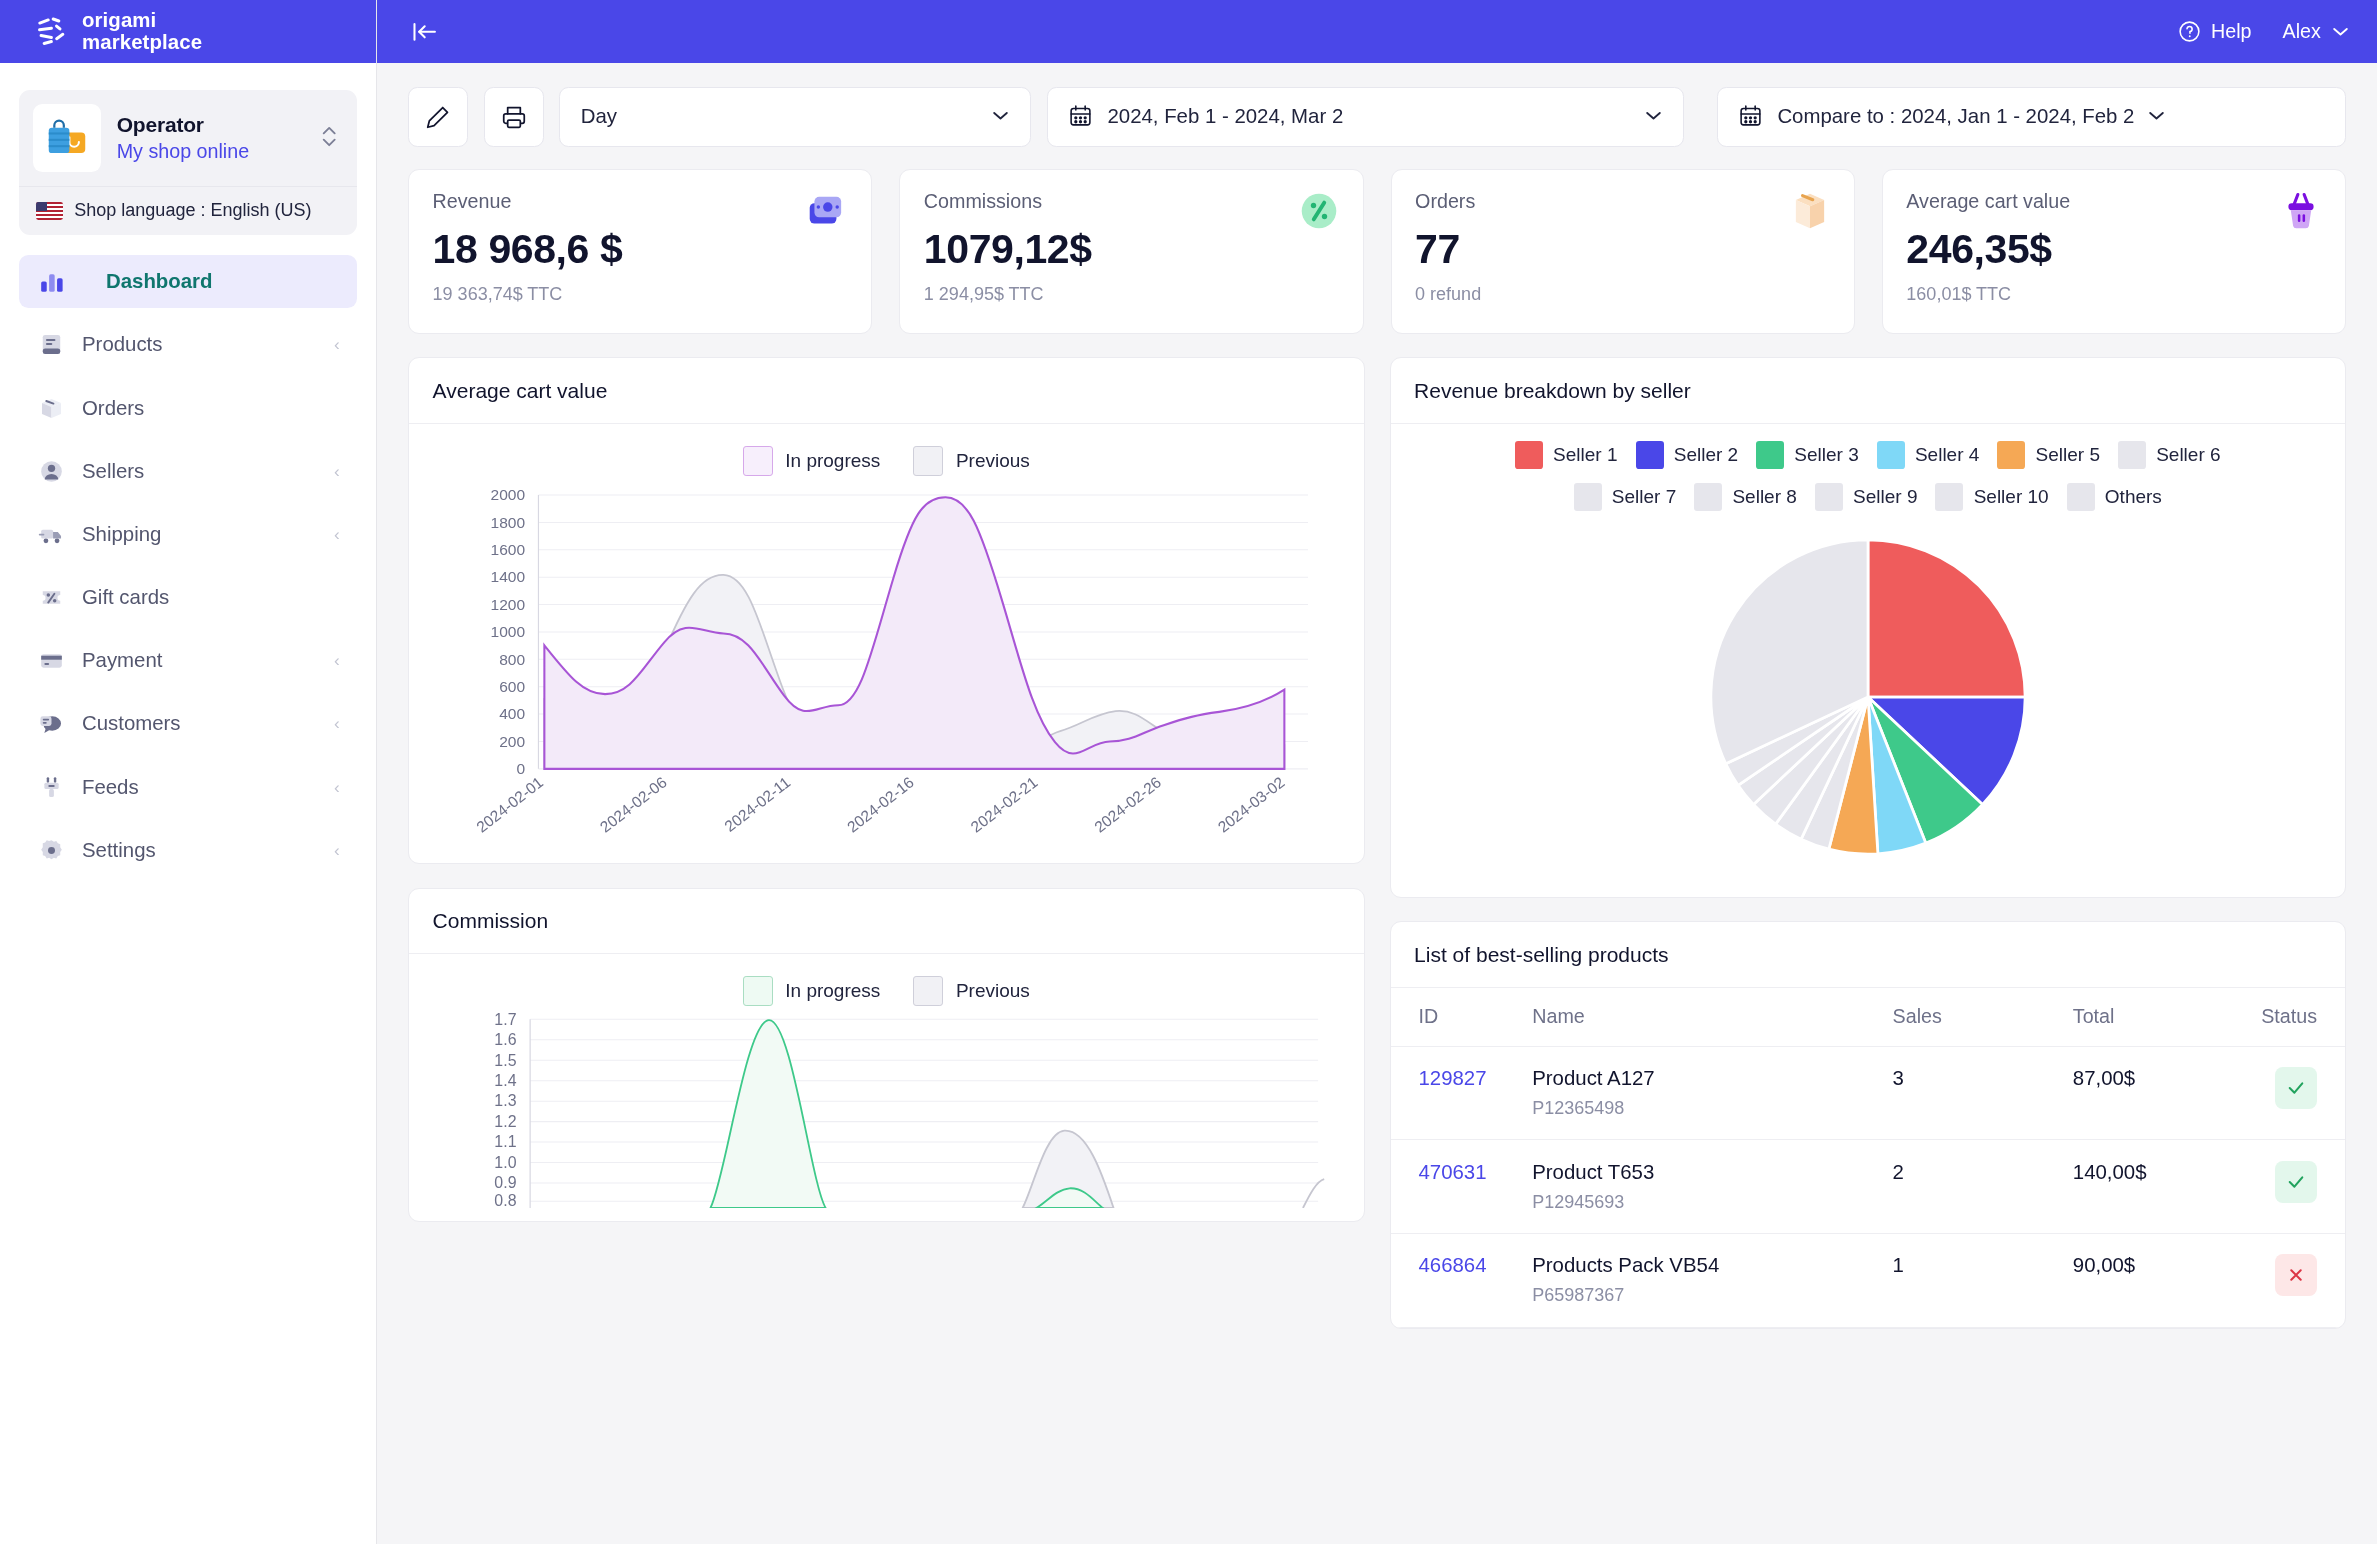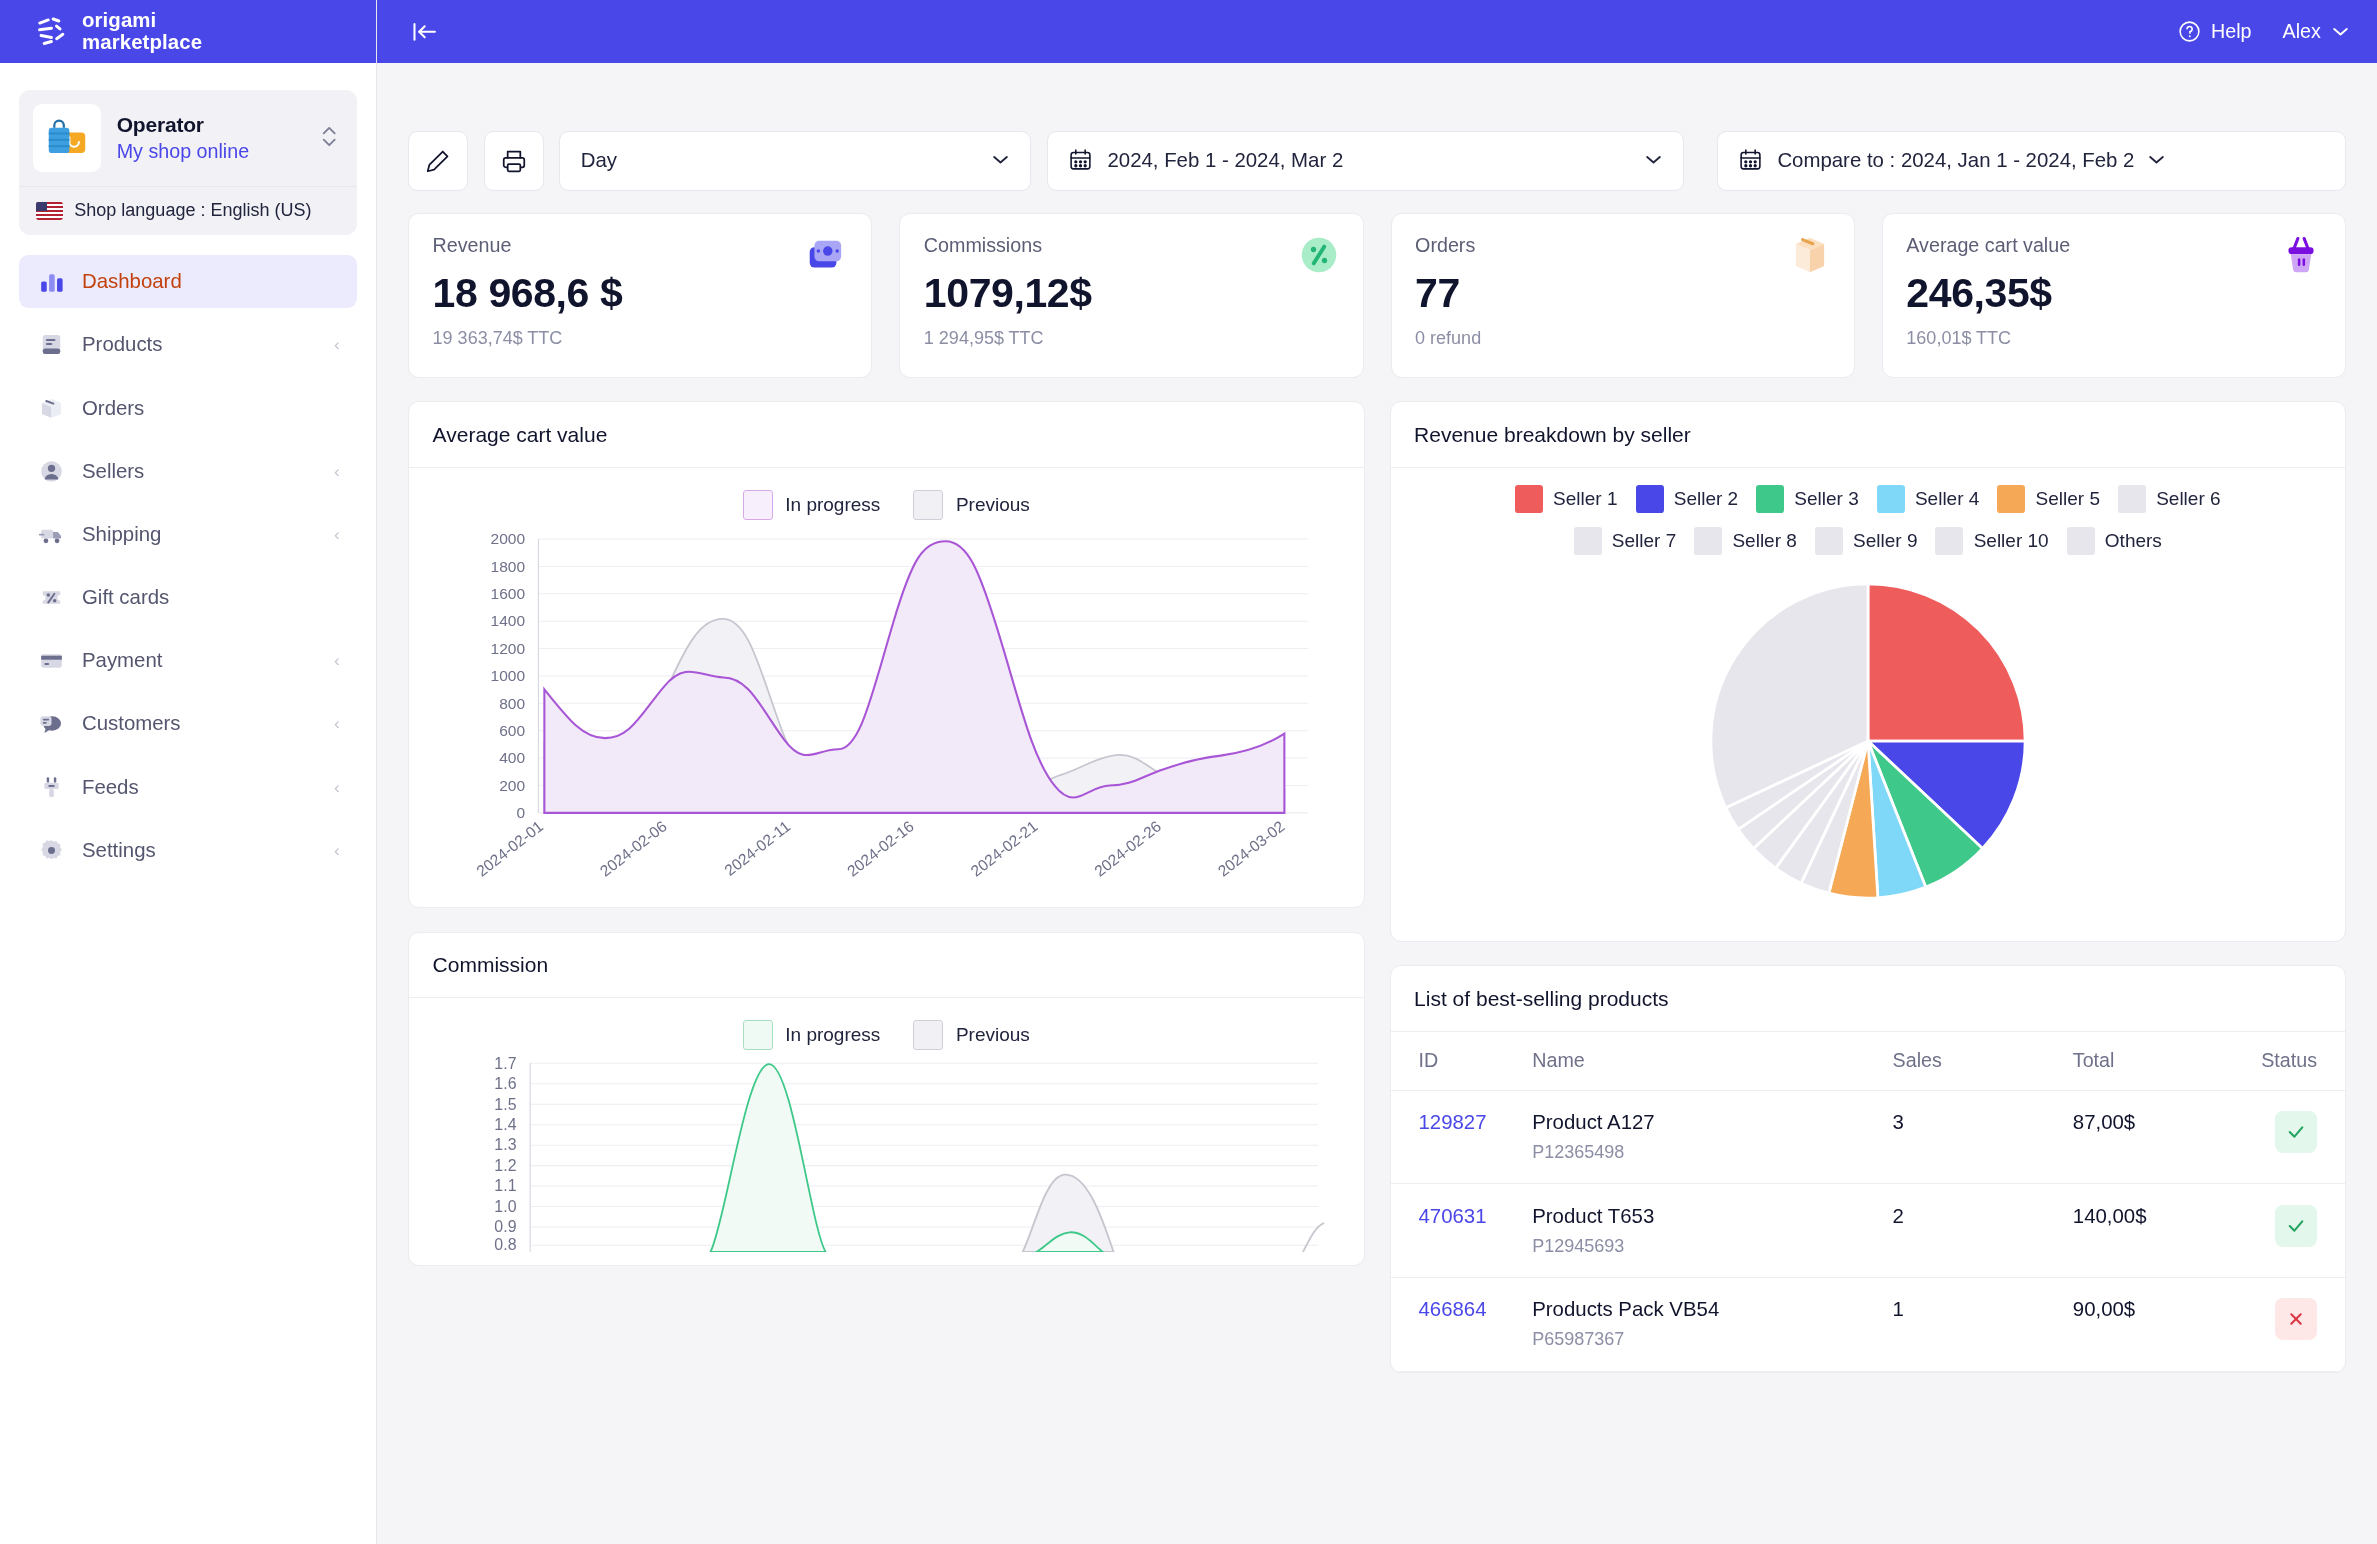--- a/index.html
+++ b/index.html
@@ -80,7 +80,7 @@
   .content { flex: 1; padding: 23.6px 31px 0 31px; overflow: hidden; }
 
   
-  .toolbar { display: flex; align-items: center; gap: 15.7px; margin-top: 44px; }
+  .toolbar { display: flex; align-items: center; gap: 15.7px; }
   .icon-btn {
     width: 60px; height: 60px; background: #fff; border: 0.8px solid #e7e7ee;
     border-radius: 9.4px; display:flex; align-items:center; justify-content:center;

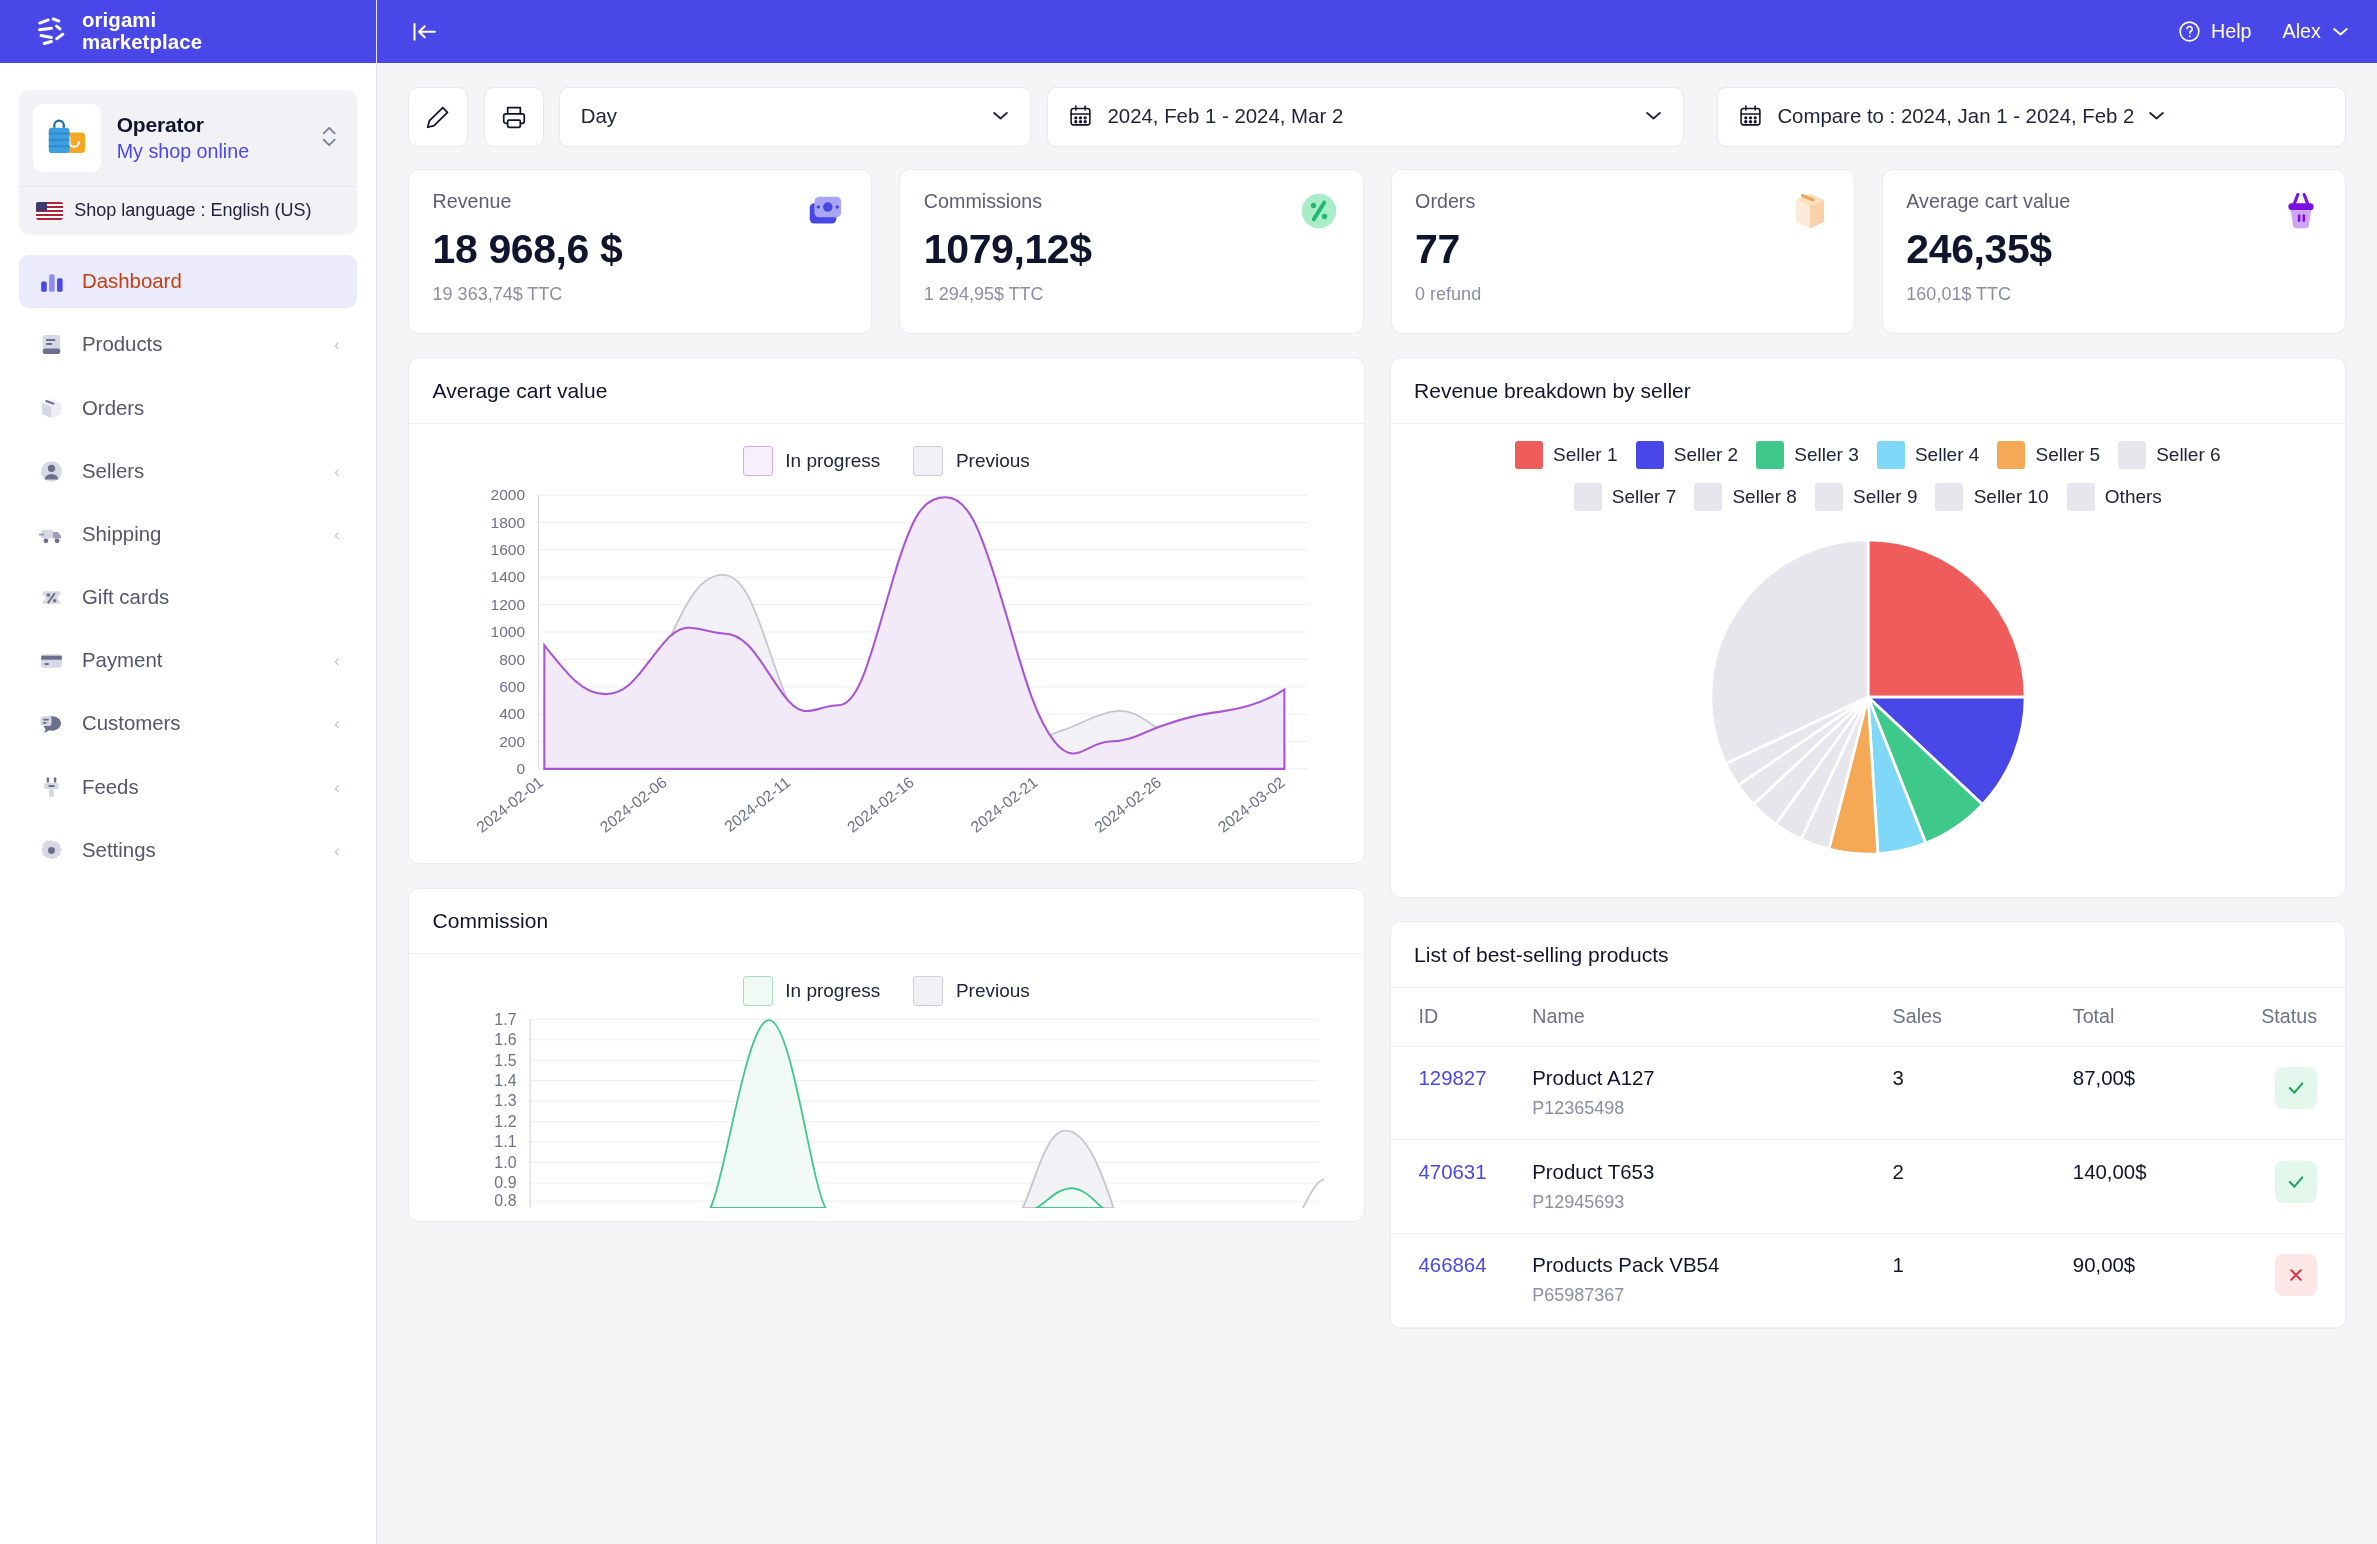--- a/index.html
+++ b/index.html
@@ -63,7 +63,7 @@
   .nav-item.active { background: #ecebfd; }
   .nav-icon { width: 30px; height: 30px; display:flex; align-items:center; justify-content:center; }
   .nav-label { font-size: 20.4px; color: #53566e; flex: 1; }
-  .nav-item.active .nav-label { color: #c2410c; font-weight: 400; }
+  .nav-item.active .nav-label { color: #0f766e; font-weight: 700; margin-left: 24px; }
   .nav-chev { color: #c3c5d2; font-size: 17.3px; }
 
   

